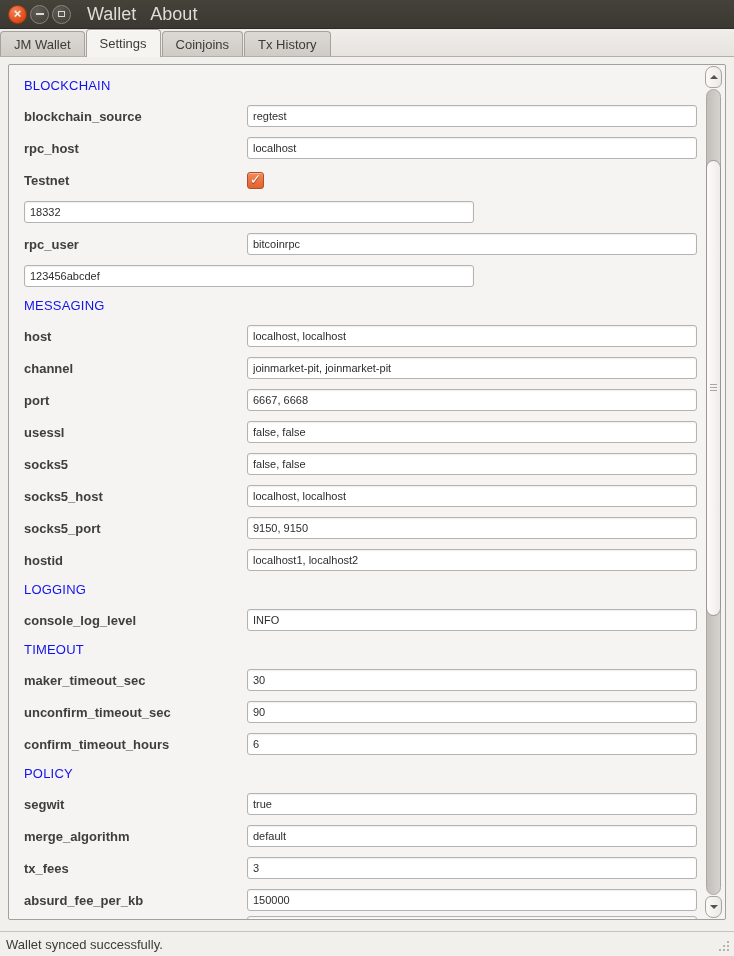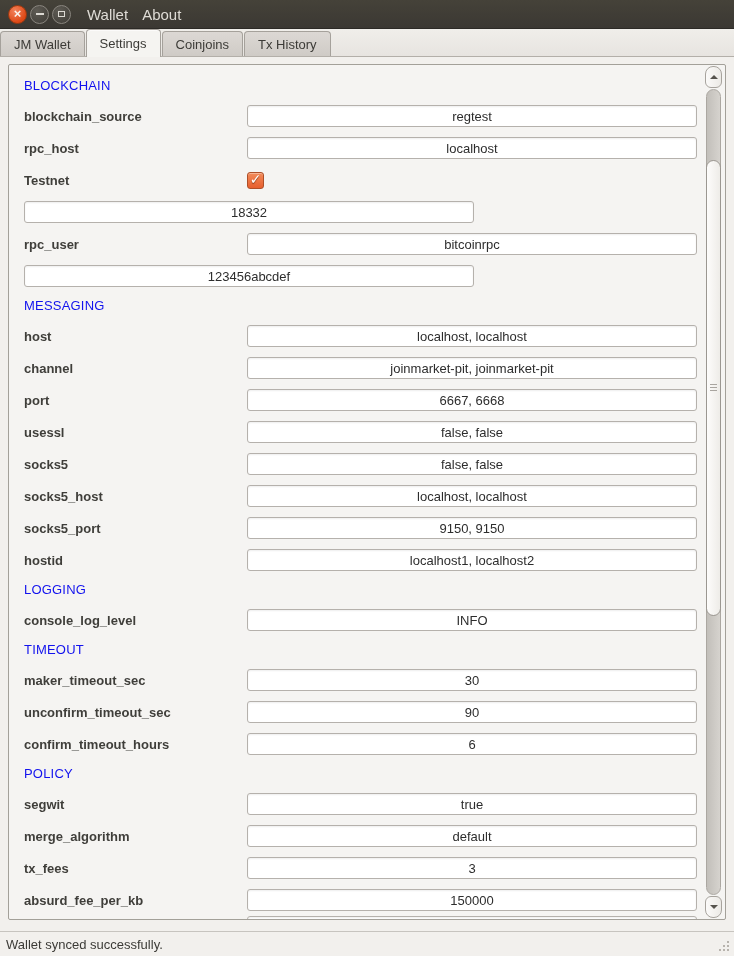--- a/index.html
+++ b/index.html
@@ -32,7 +32,7 @@
   .glyph-x { color: #fbf4ee; font-size: 13px; font-weight: bold; line-height: 1; margin-top: -1px; }
   .glyph-minus { width: 8px; height: 2px; background: #dcd9d3; }
   .glyph-square { width: 7px; height: 6px; border: 1.5px solid #dcd9d3; }
-  .menu-item { color: #dfdcd6; font-size: 15px; margin-left: 14px; cursor: pointer; }
+  .menu-item { color: #dfdcd6; font-size: 18px; margin-left: 14px; cursor: pointer; }
   .menu-item:first-of-type { margin-left: 13px; }
   
   .tabbar {

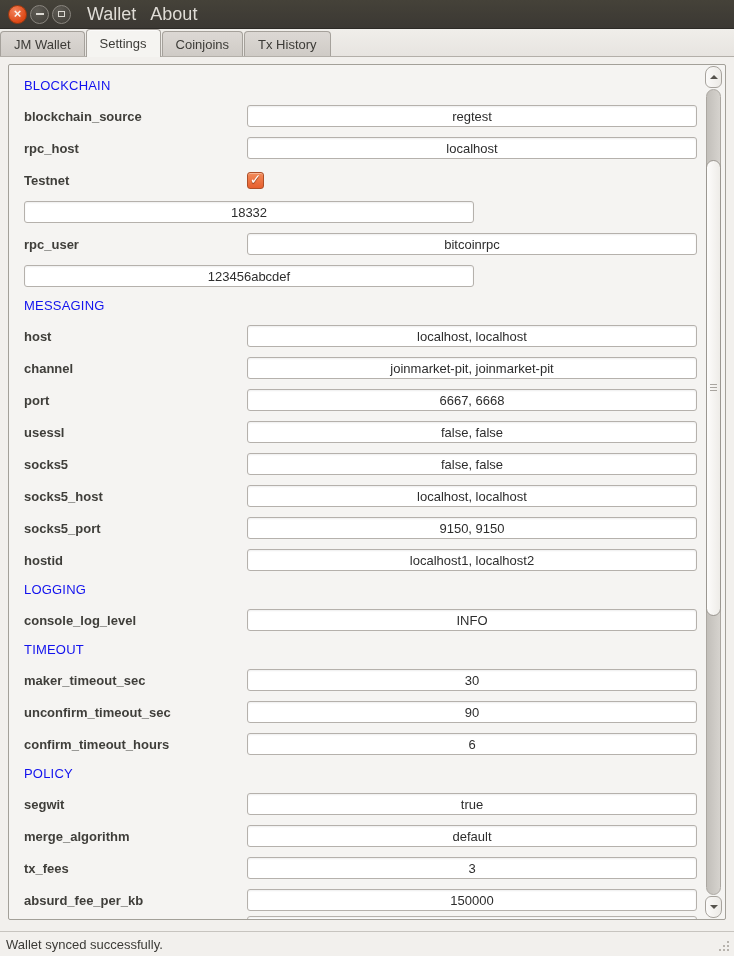--- a/index.html
+++ b/index.html
@@ -72,10 +72,9 @@
     width: 450px; height: 22px; flex: none;
     border: 1px solid #b5b1ac; border-radius: 3px; background: #ffffff;
     font-family: "Liberation Sans", "DejaVu Sans", sans-serif;
-    font-size: 13px; color: #2d2d2d; padding: 0 5px;
+    font-size: 11px; color: #2d2d2d; padding: 0 5px;
     box-shadow: inset 0 1px 2px rgba(0,0,0,0.07);
     outline: none;
-    text-align: center;
   }
   .row.partial { align-items: flex-start; }
   .row.partial .txt { margin-top: 0; }

